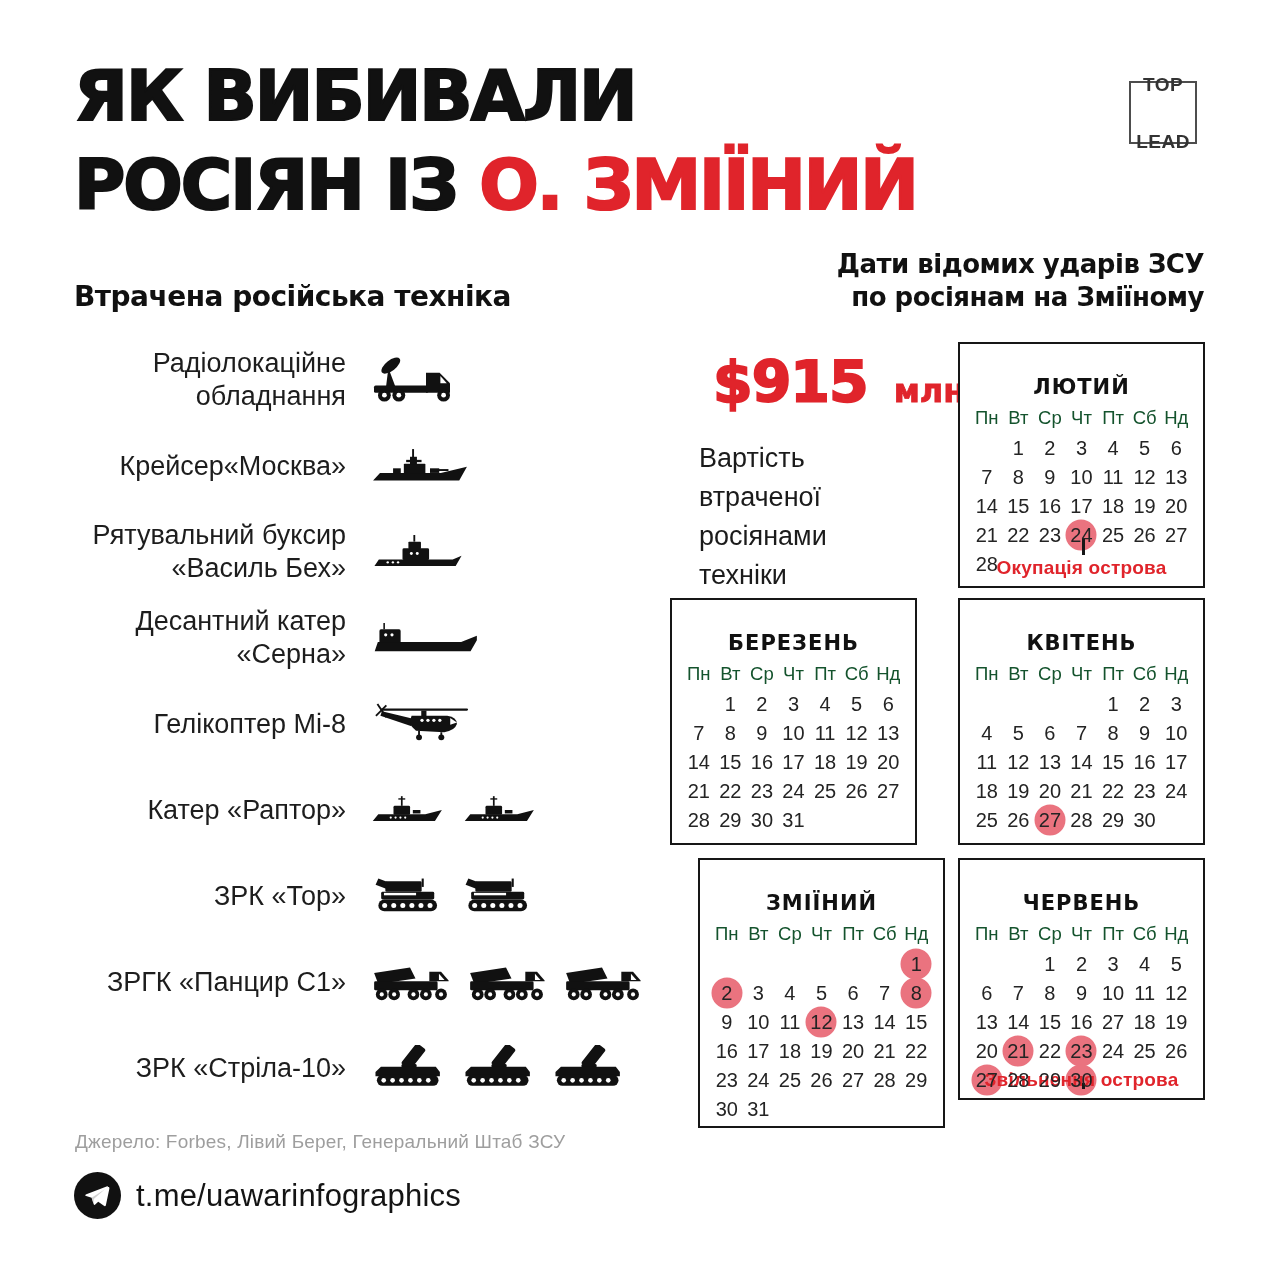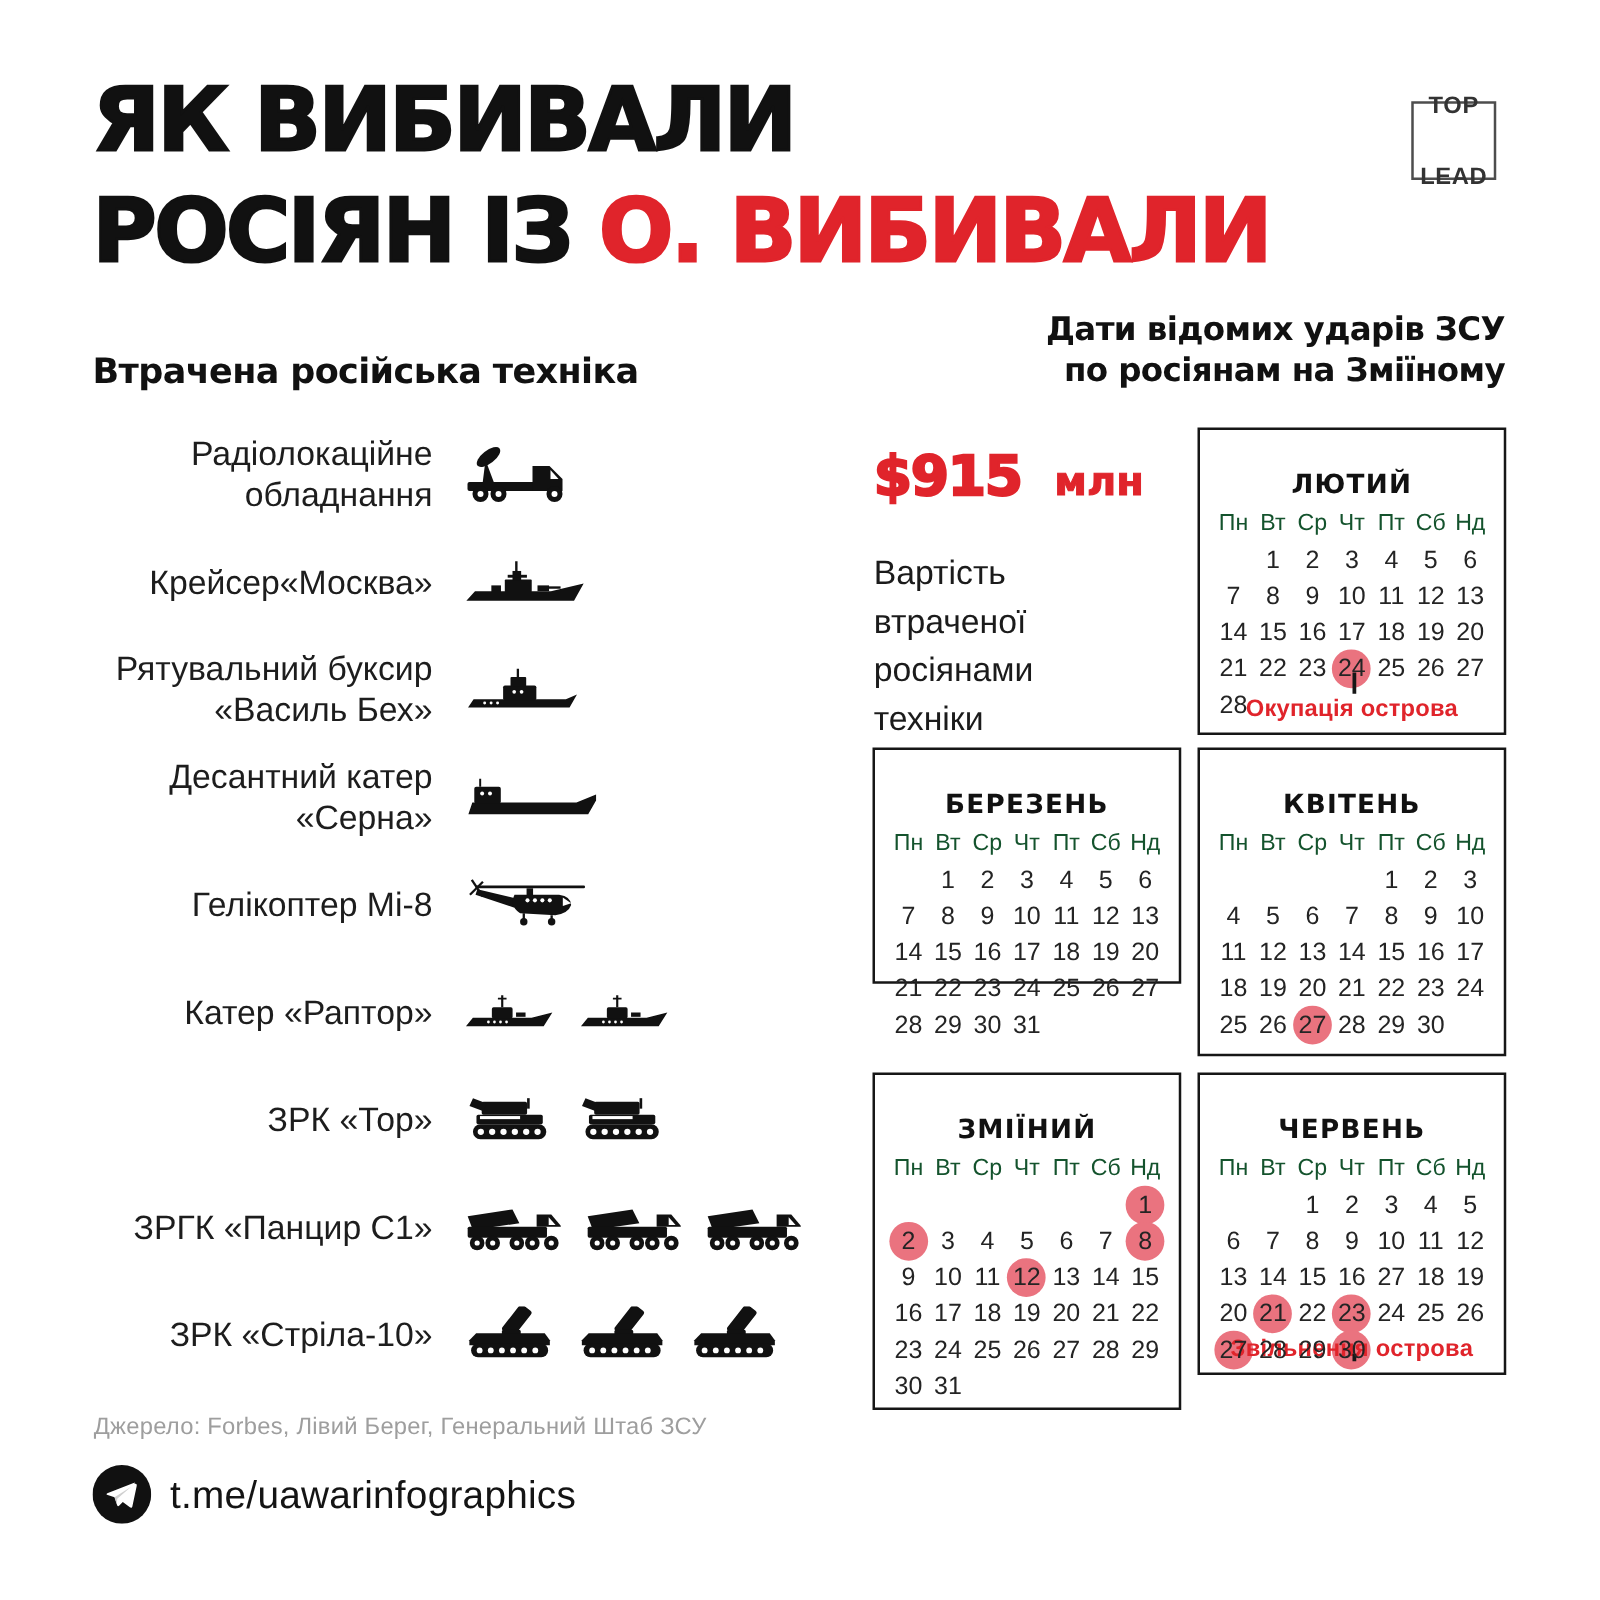--- a/index.html
+++ b/index.html
@@ -242,7 +242,7 @@
 
 <div id="title">
   <div><span>ЯК ВИБИВАЛИ</span></div>
-  <div><span>РОСІЯН ІЗ </span><span class="red">О. ВИБИВАЛИ</span></div>
+  <div><span>РОСІЯН ІЗ </span><span class="red">О. ЗМІЇНИЙ</span></div>
 </div>
 
 <div id="logo">

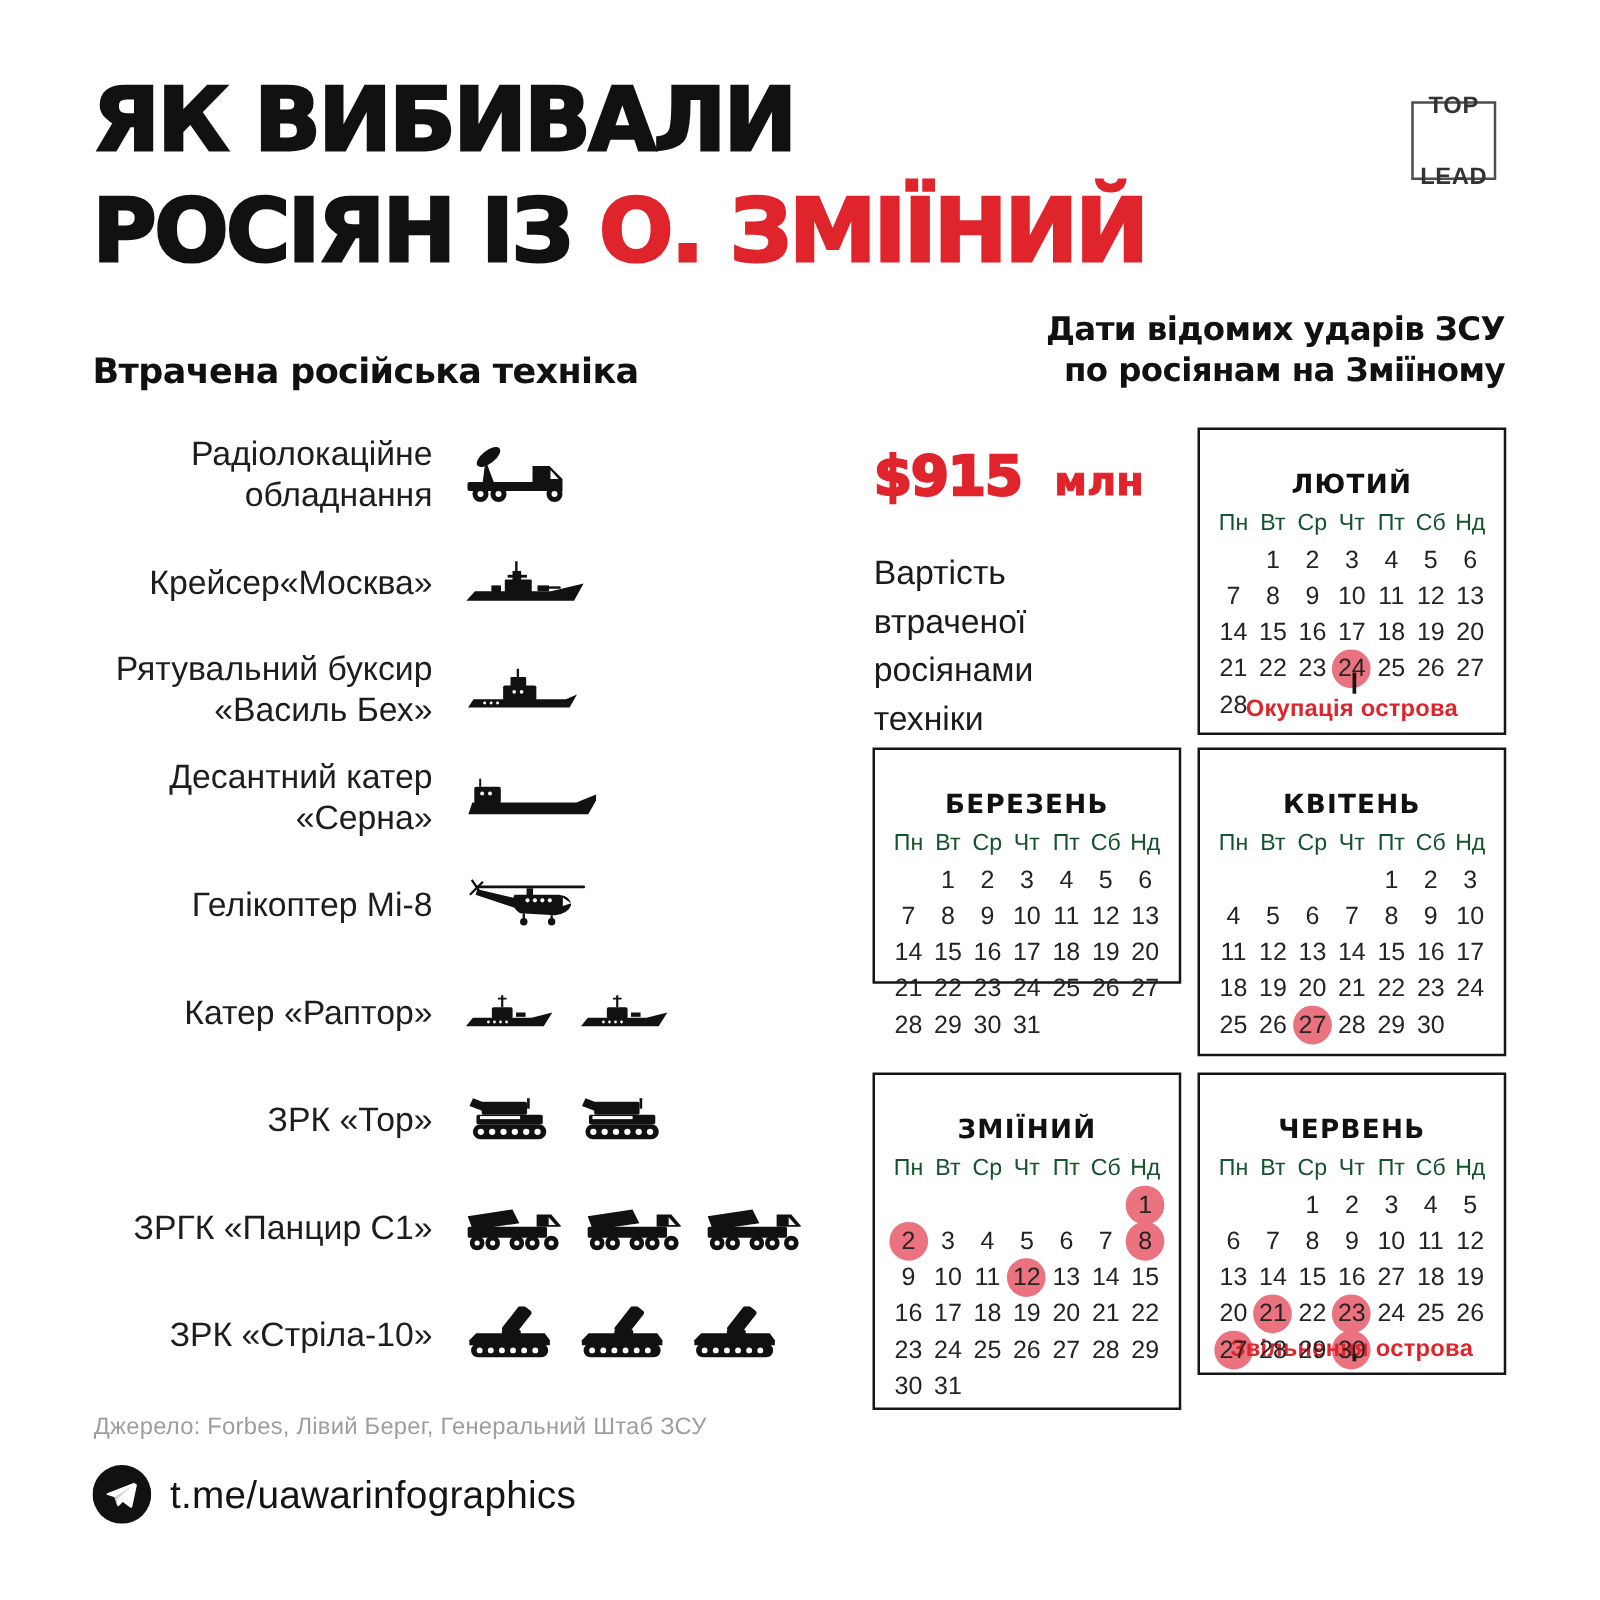--- a/index.html
+++ b/index.html
@@ -71,8 +71,8 @@
   #cost{position:absolute;left:699px;top:352px;width:250px}
   #cost-amount{
     font-family:"DejaVu Sans",sans-serif;font-weight:bold;
-    font-size:44px;line-height:60px;color:var(--red);
-    -webkit-text-stroke:2px var(--red);letter-spacing:-1px;
+    font-size:57px;line-height:60px;color:var(--red);
+    -webkit-text-stroke:2px var(--red);letter-spacing:-1px;margin-left:14px;
   }
   #cost-unit{
     font-family:"DejaVu Sans",sans-serif;font-weight:bold;

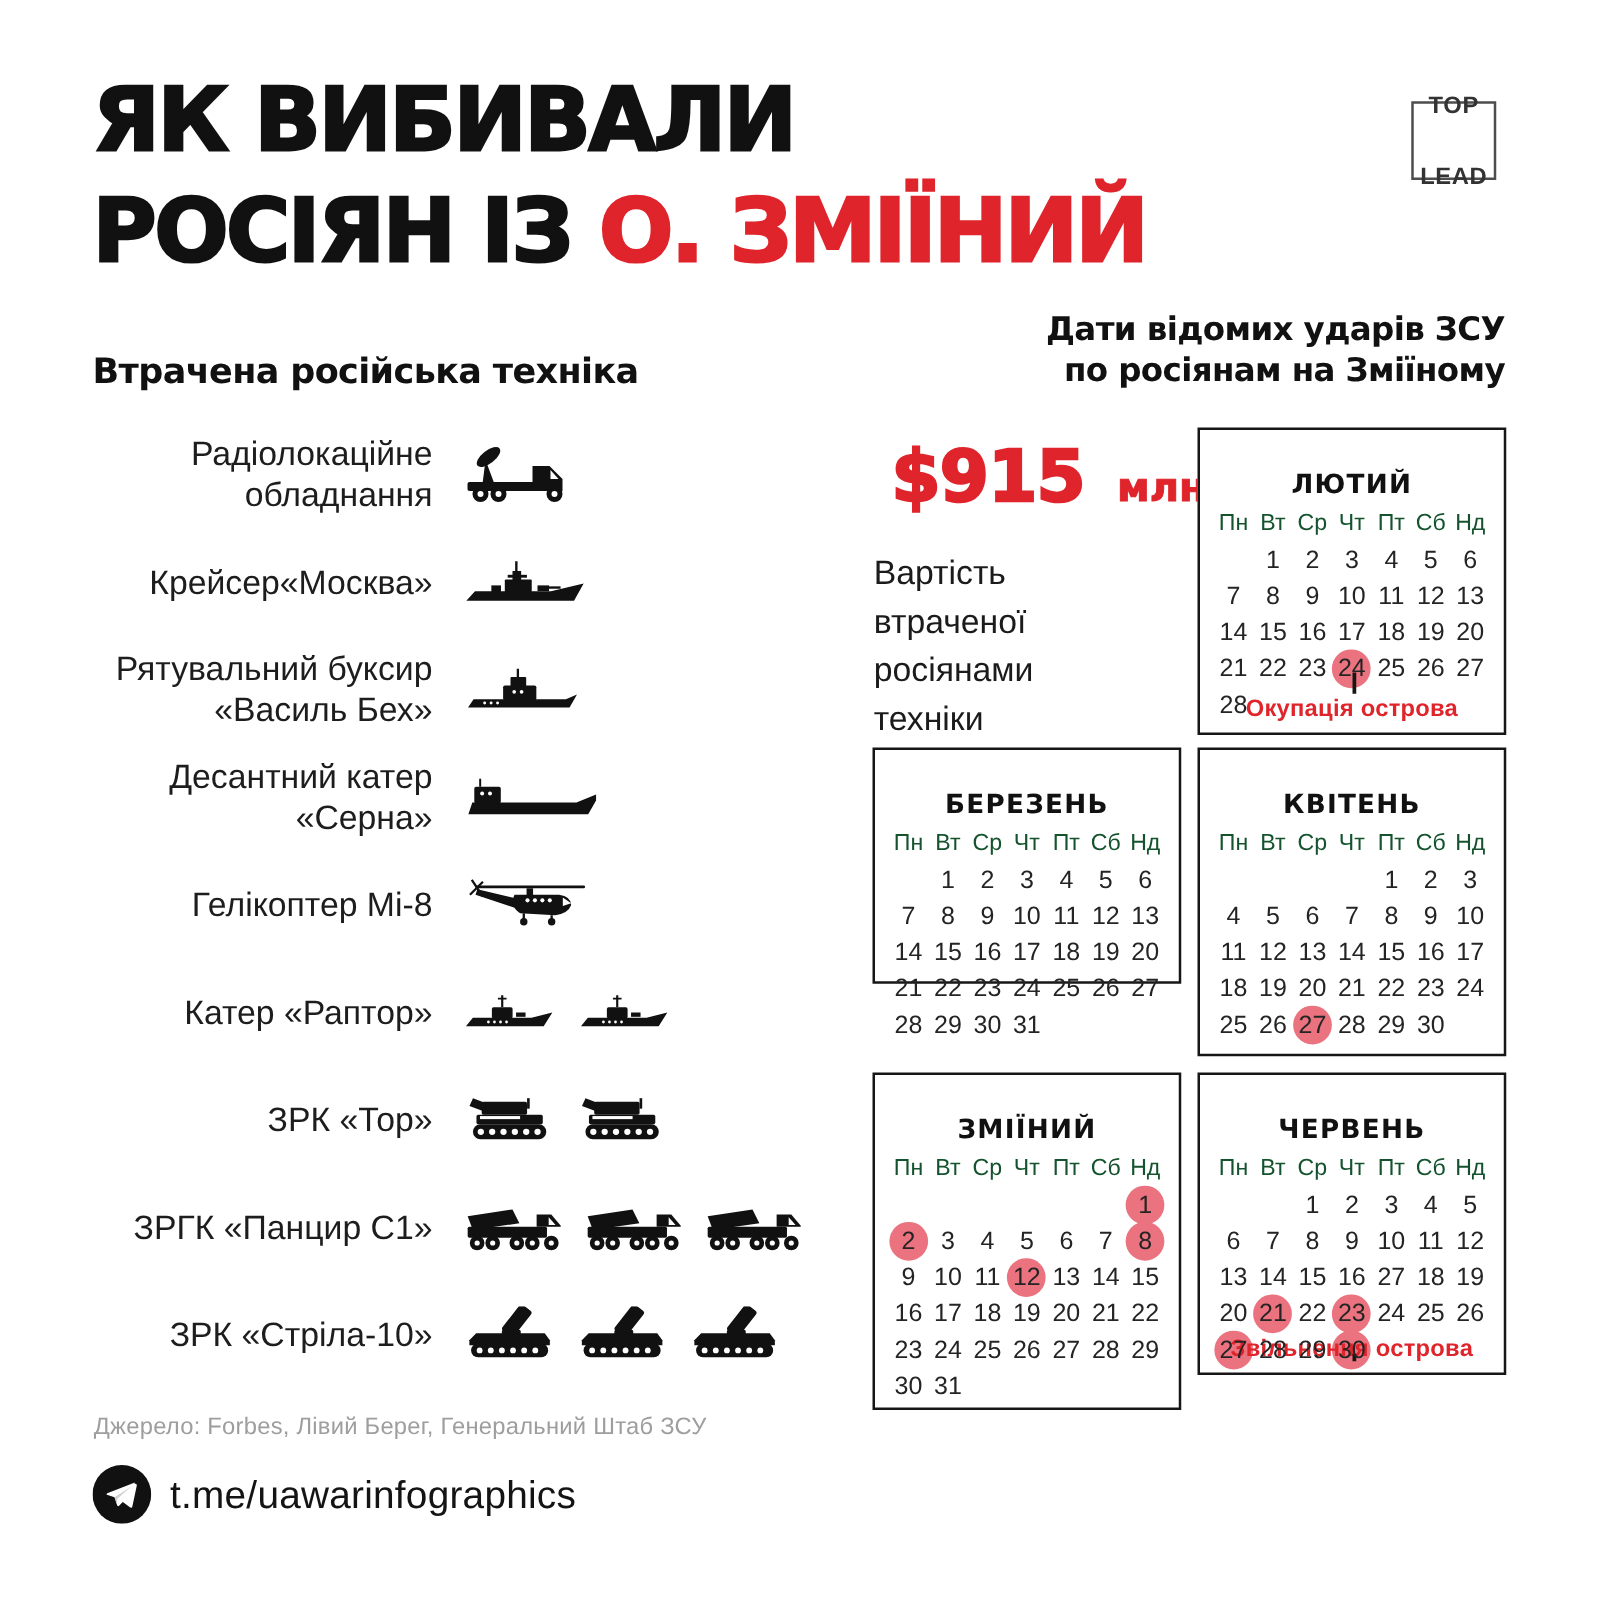--- a/index.html
+++ b/index.html
@@ -90,7 +90,7 @@
     border:2px solid #161616;padding:11px 11px 9px;
   }
   #cal-feb{left:958px;top:342px;height:246px}
-  #cal-mar{left:698px;top:598px;height:189px}
+  #cal-mar{left:670px;top:598px;height:247px}
   #cal-apr{left:958px;top:598px;height:247px}
   #cal-may{left:698px;top:858px;height:270px}
   #cal-jun{left:958px;top:858px;height:242px}

